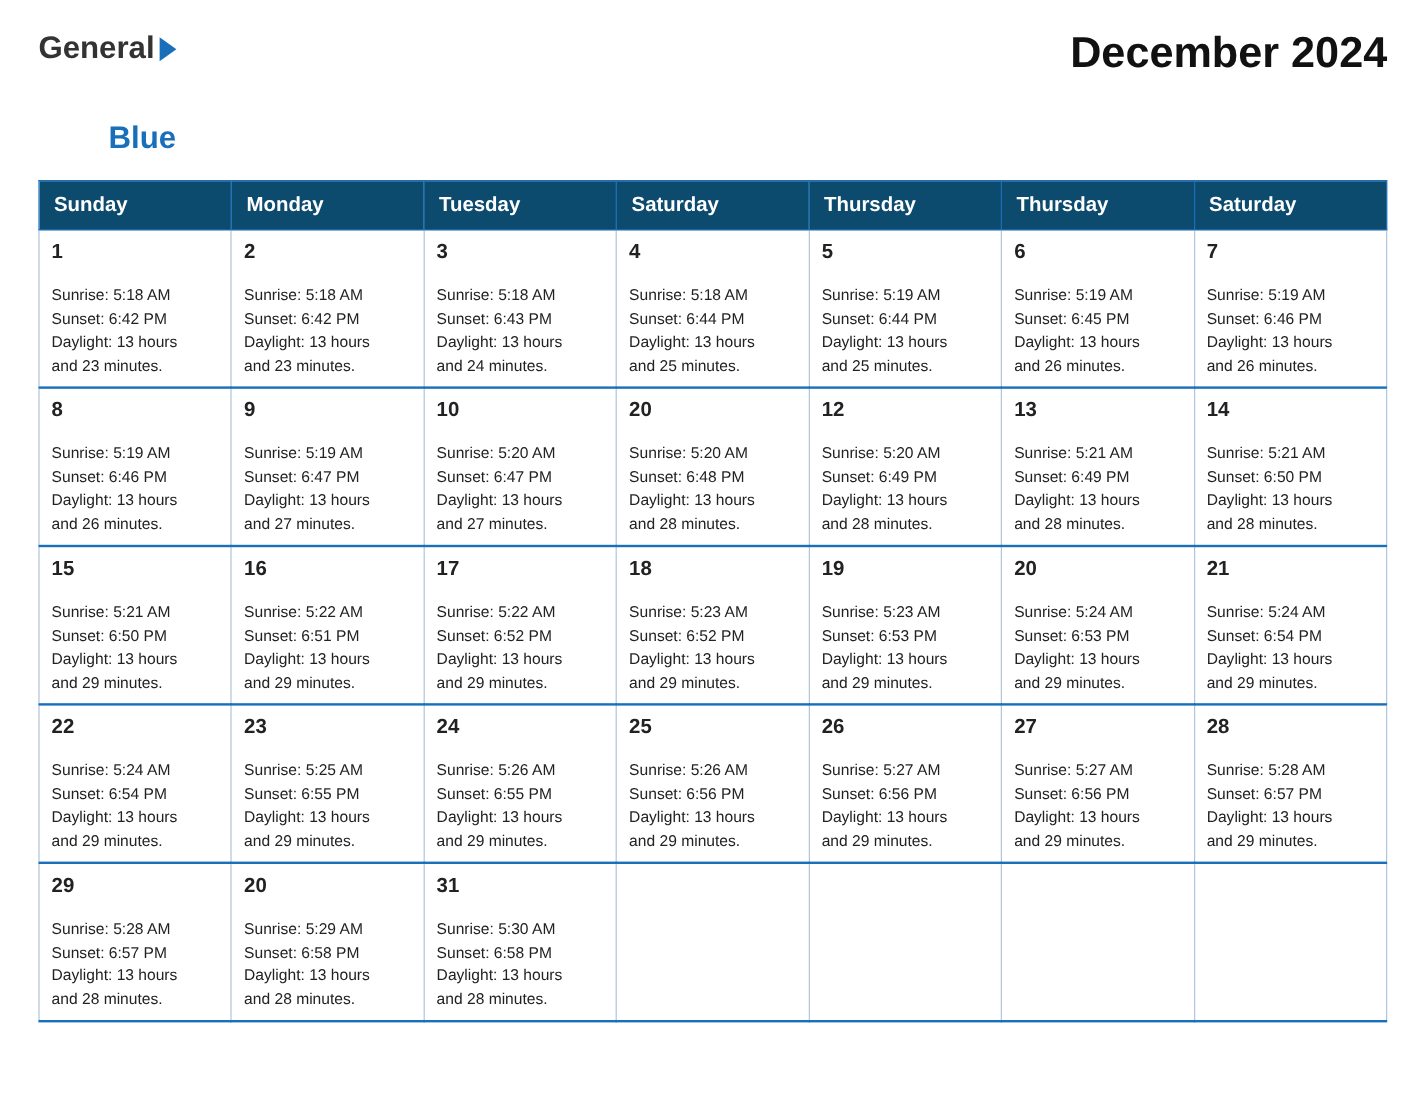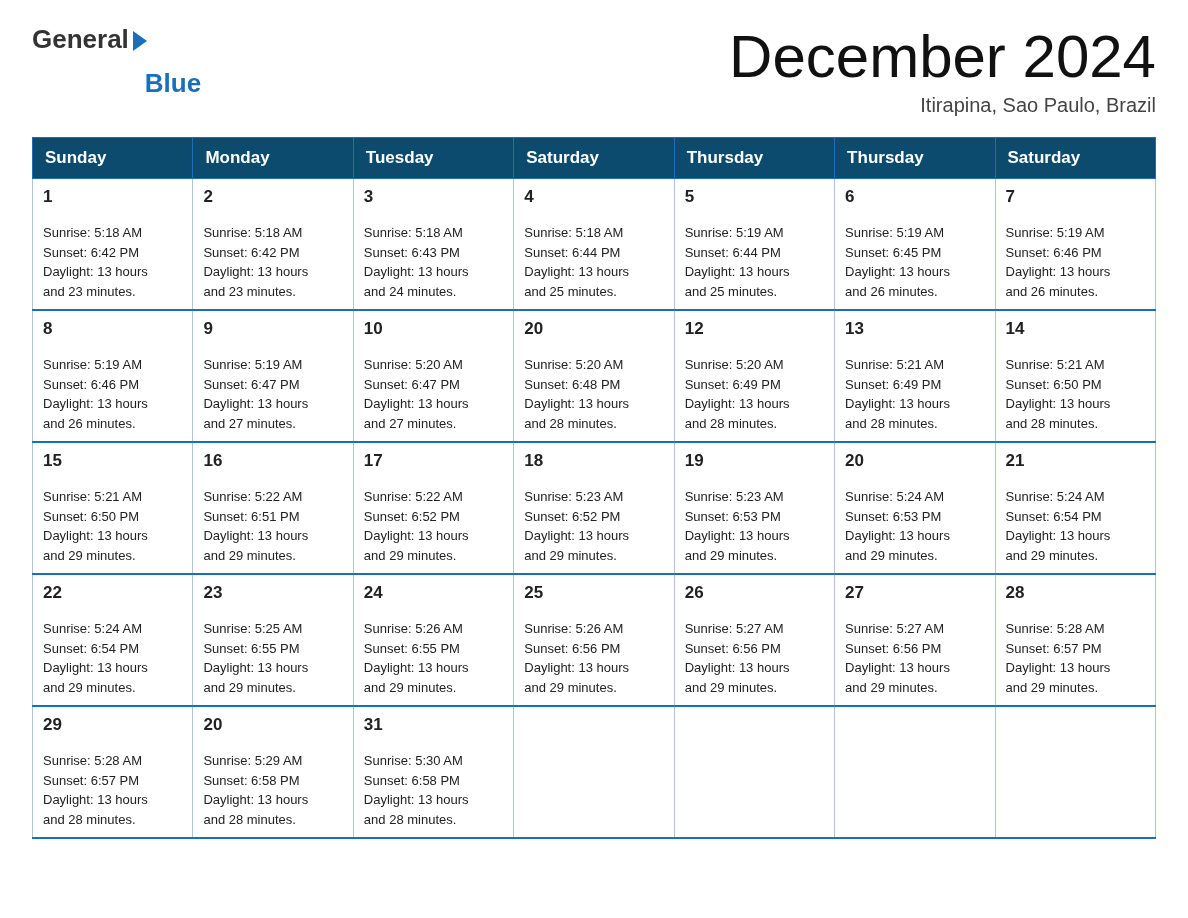--- a/index.html
+++ b/index.html
@@ -17,8 +17,8 @@
     }
     .logo {
       display: flex;
-      flex-direction: row;
-      align-items: flex-start;
+      flex-direction: column;
+      align-items: flex-end;
     }
     .logo-top {
       display: flex;

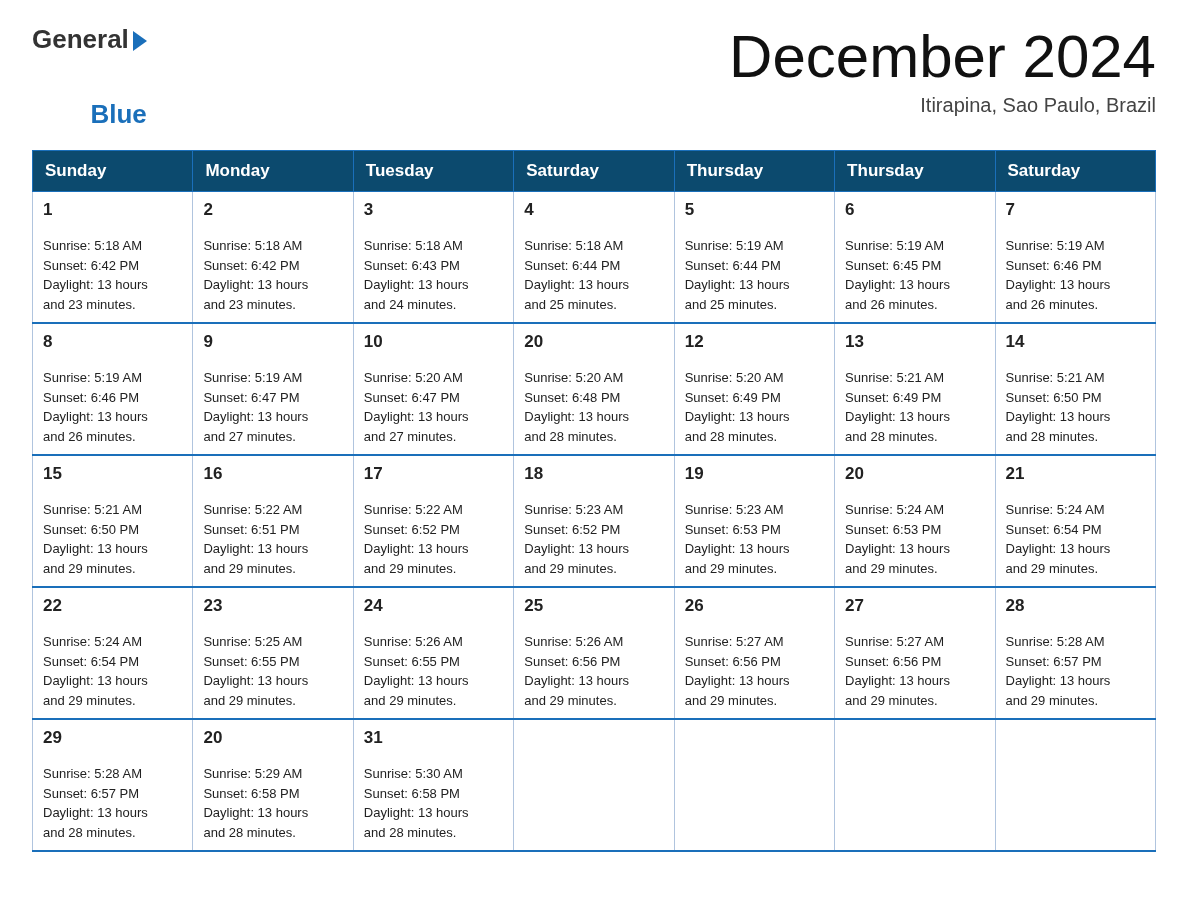--- a/index.html
+++ b/index.html
@@ -49,8 +49,8 @@
       text-align: right;
     }
     .month-title {
-      font-size: 60px;
-      font-weight: normal;
+      font-size: 36px;
+      font-weight: bold;
       color: #111;
       line-height: 1.1;
     }

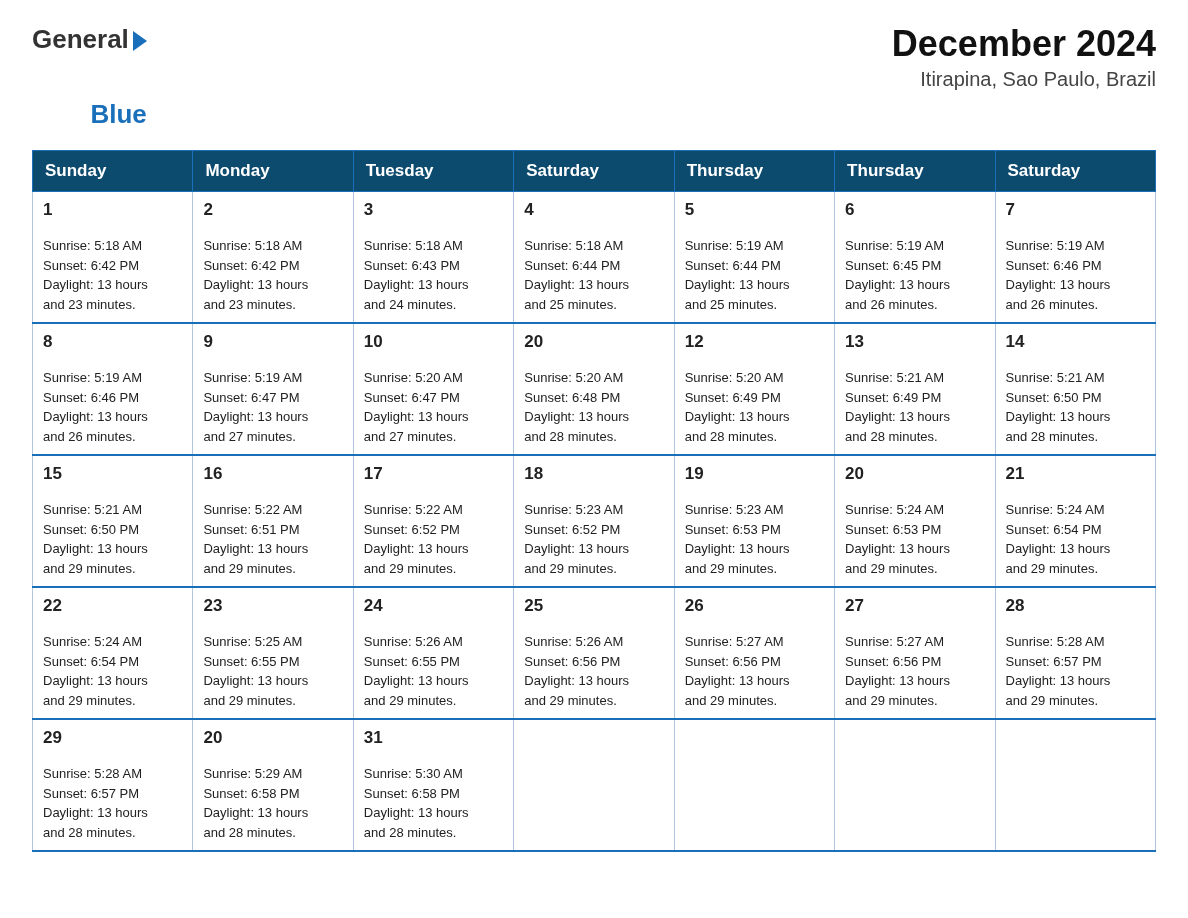--- a/index.html
+++ b/index.html
@@ -115,7 +115,6 @@
   </div>
   <div class="title-block">
     <div class="month-title">December 2024</div>
-    <div class="location">Itirapina, Sao Paulo, Brazil</div>
   </div>
 </div>
 

